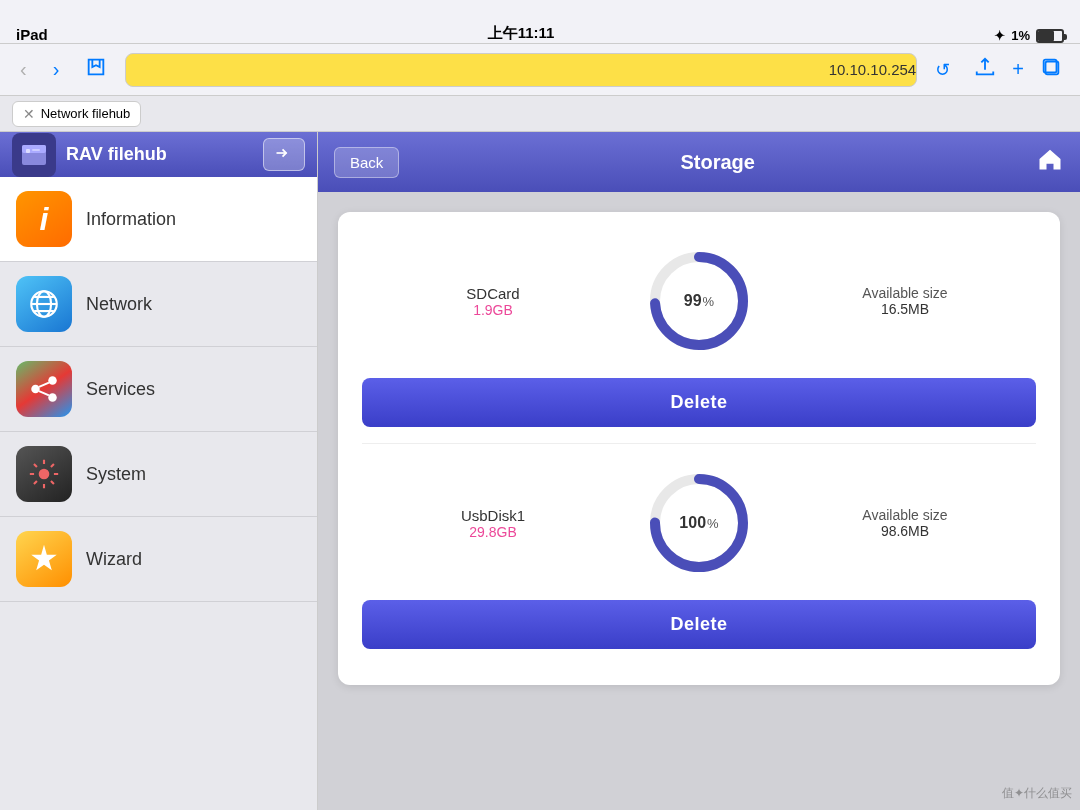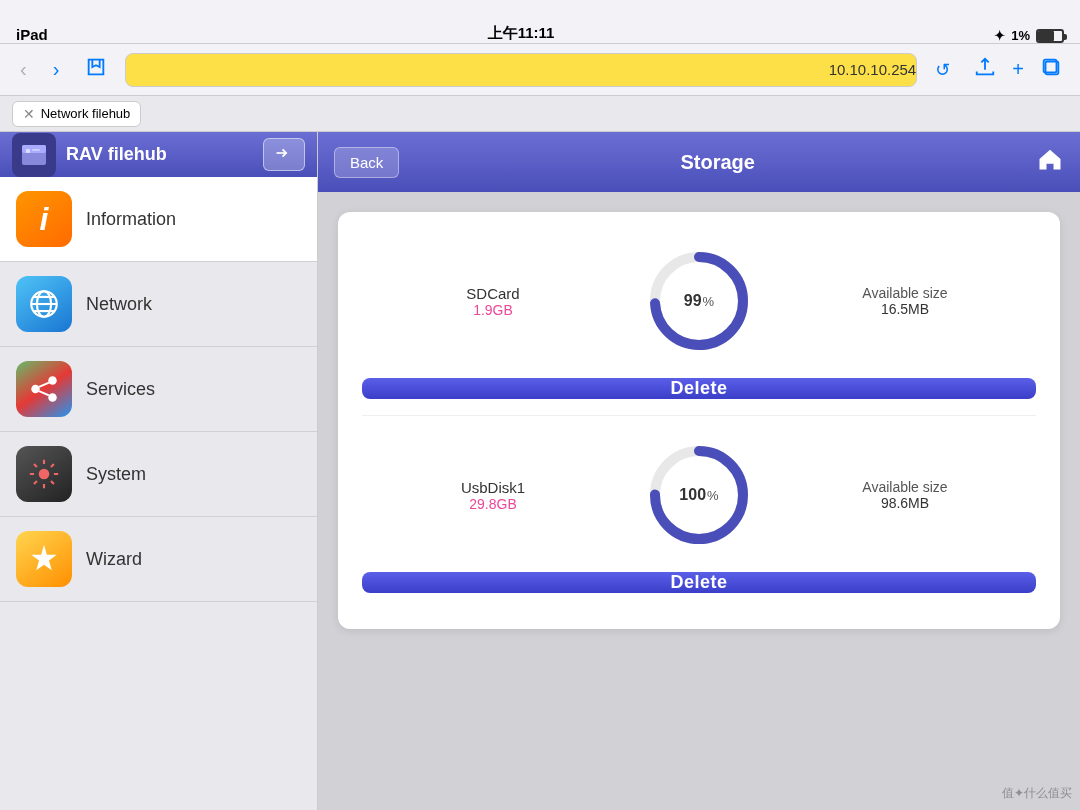--- a/index.html
+++ b/index.html
@@ -203,6 +203,7 @@
       color: white;
       font-size: 18px;
       font-weight: 600;
+      padding: 14px;
       cursor: pointer;
       letter-spacing: 0.5px;
     }

